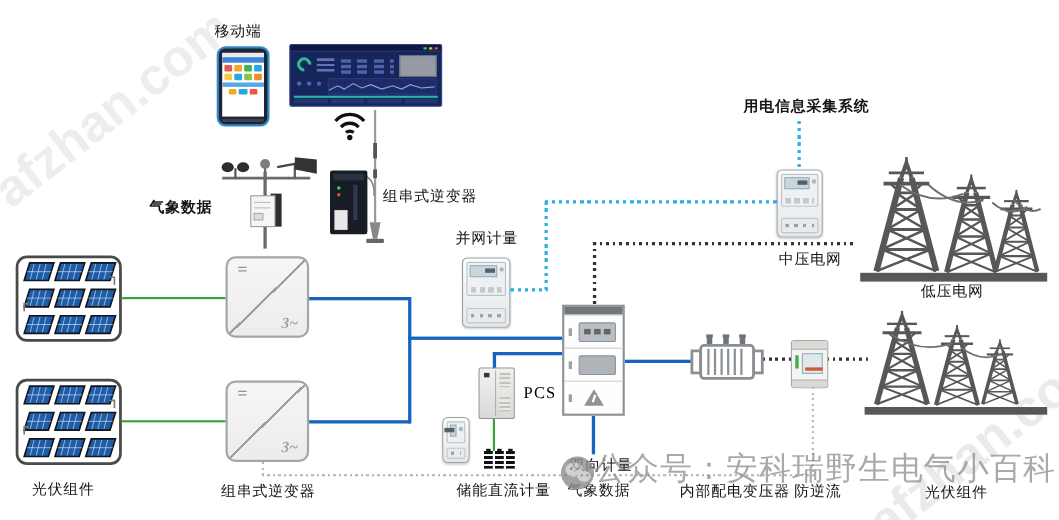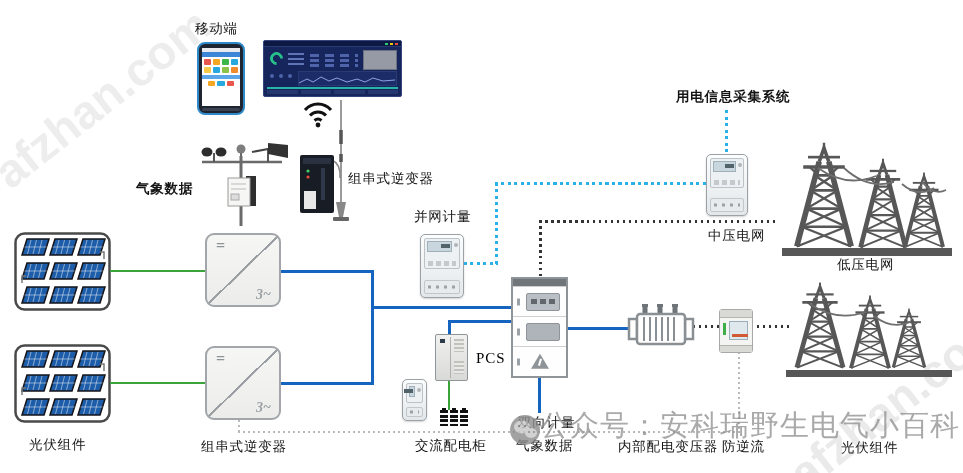--- a/index.html
+++ b/index.html
@@ -365,7 +365,7 @@
       </div>
     <div class="m-foot"></div>
   </div>
-  <div class="lbl" style="left:415px;top:437px;">交流配电柜</div>
+  <div class="lbl" style="left:415px;top:437px;">储能直流计量</div>
 
   <div class="cabinet">
     <div class="cab-top"></div>

